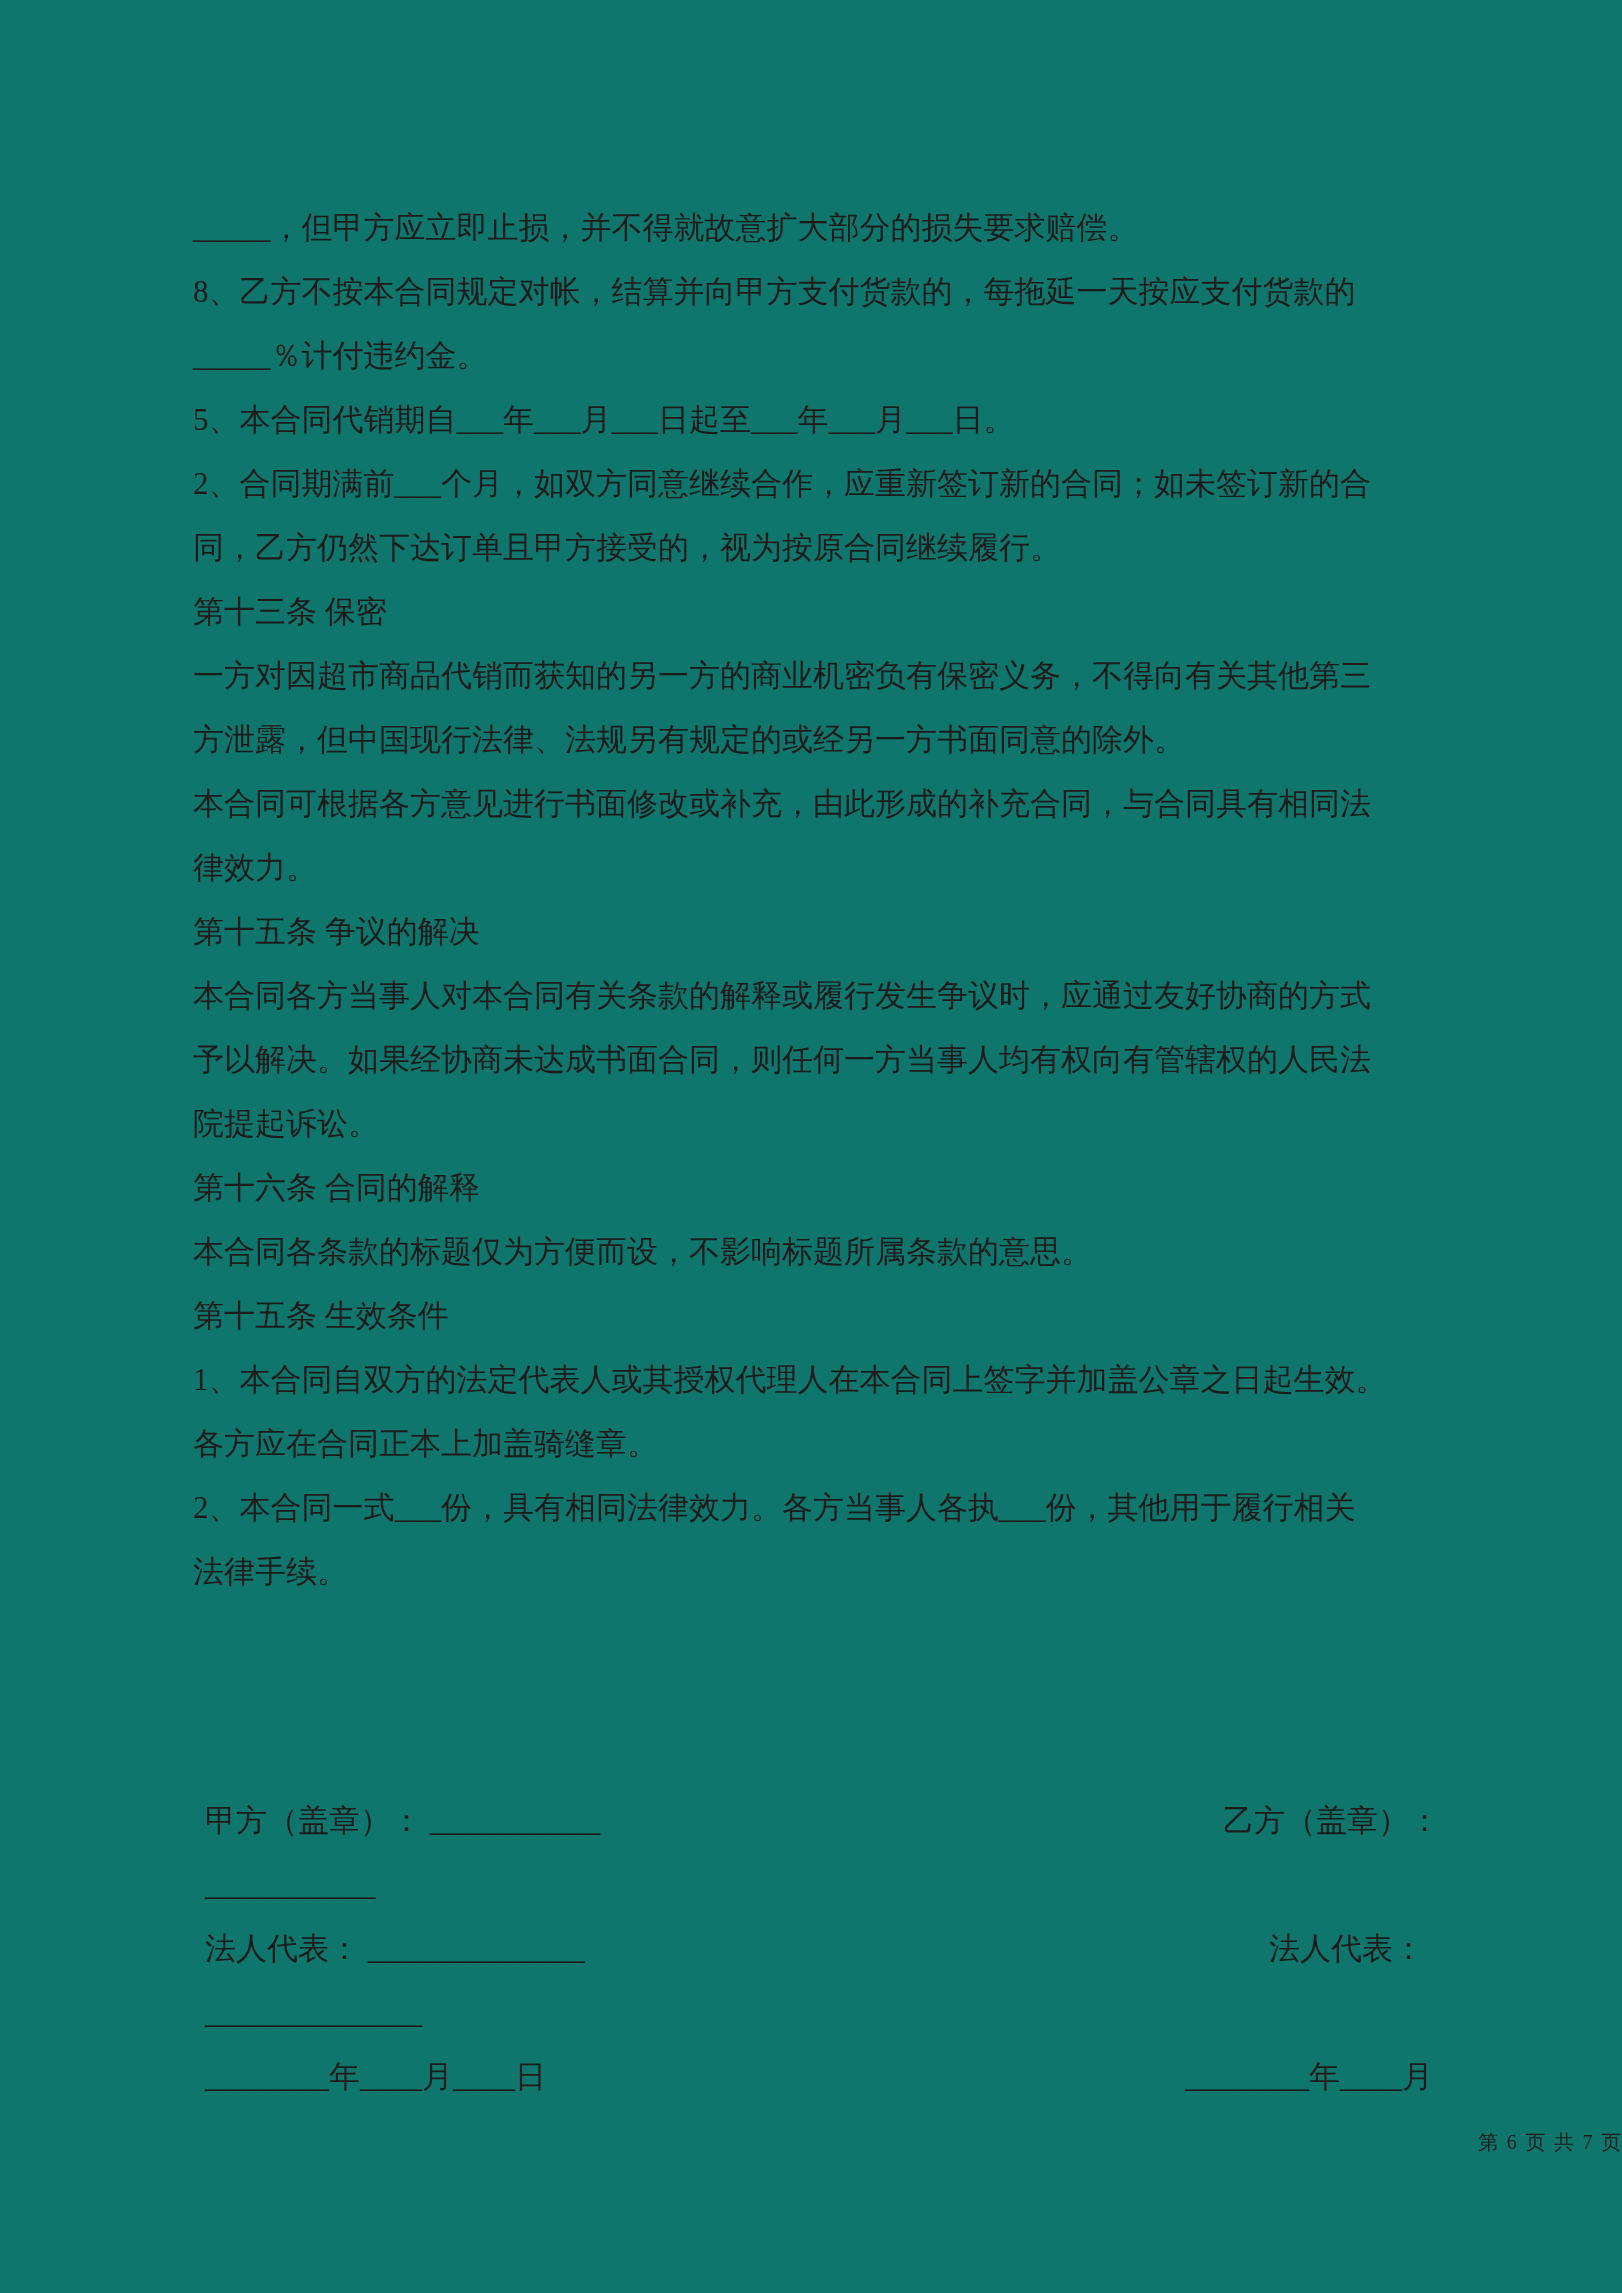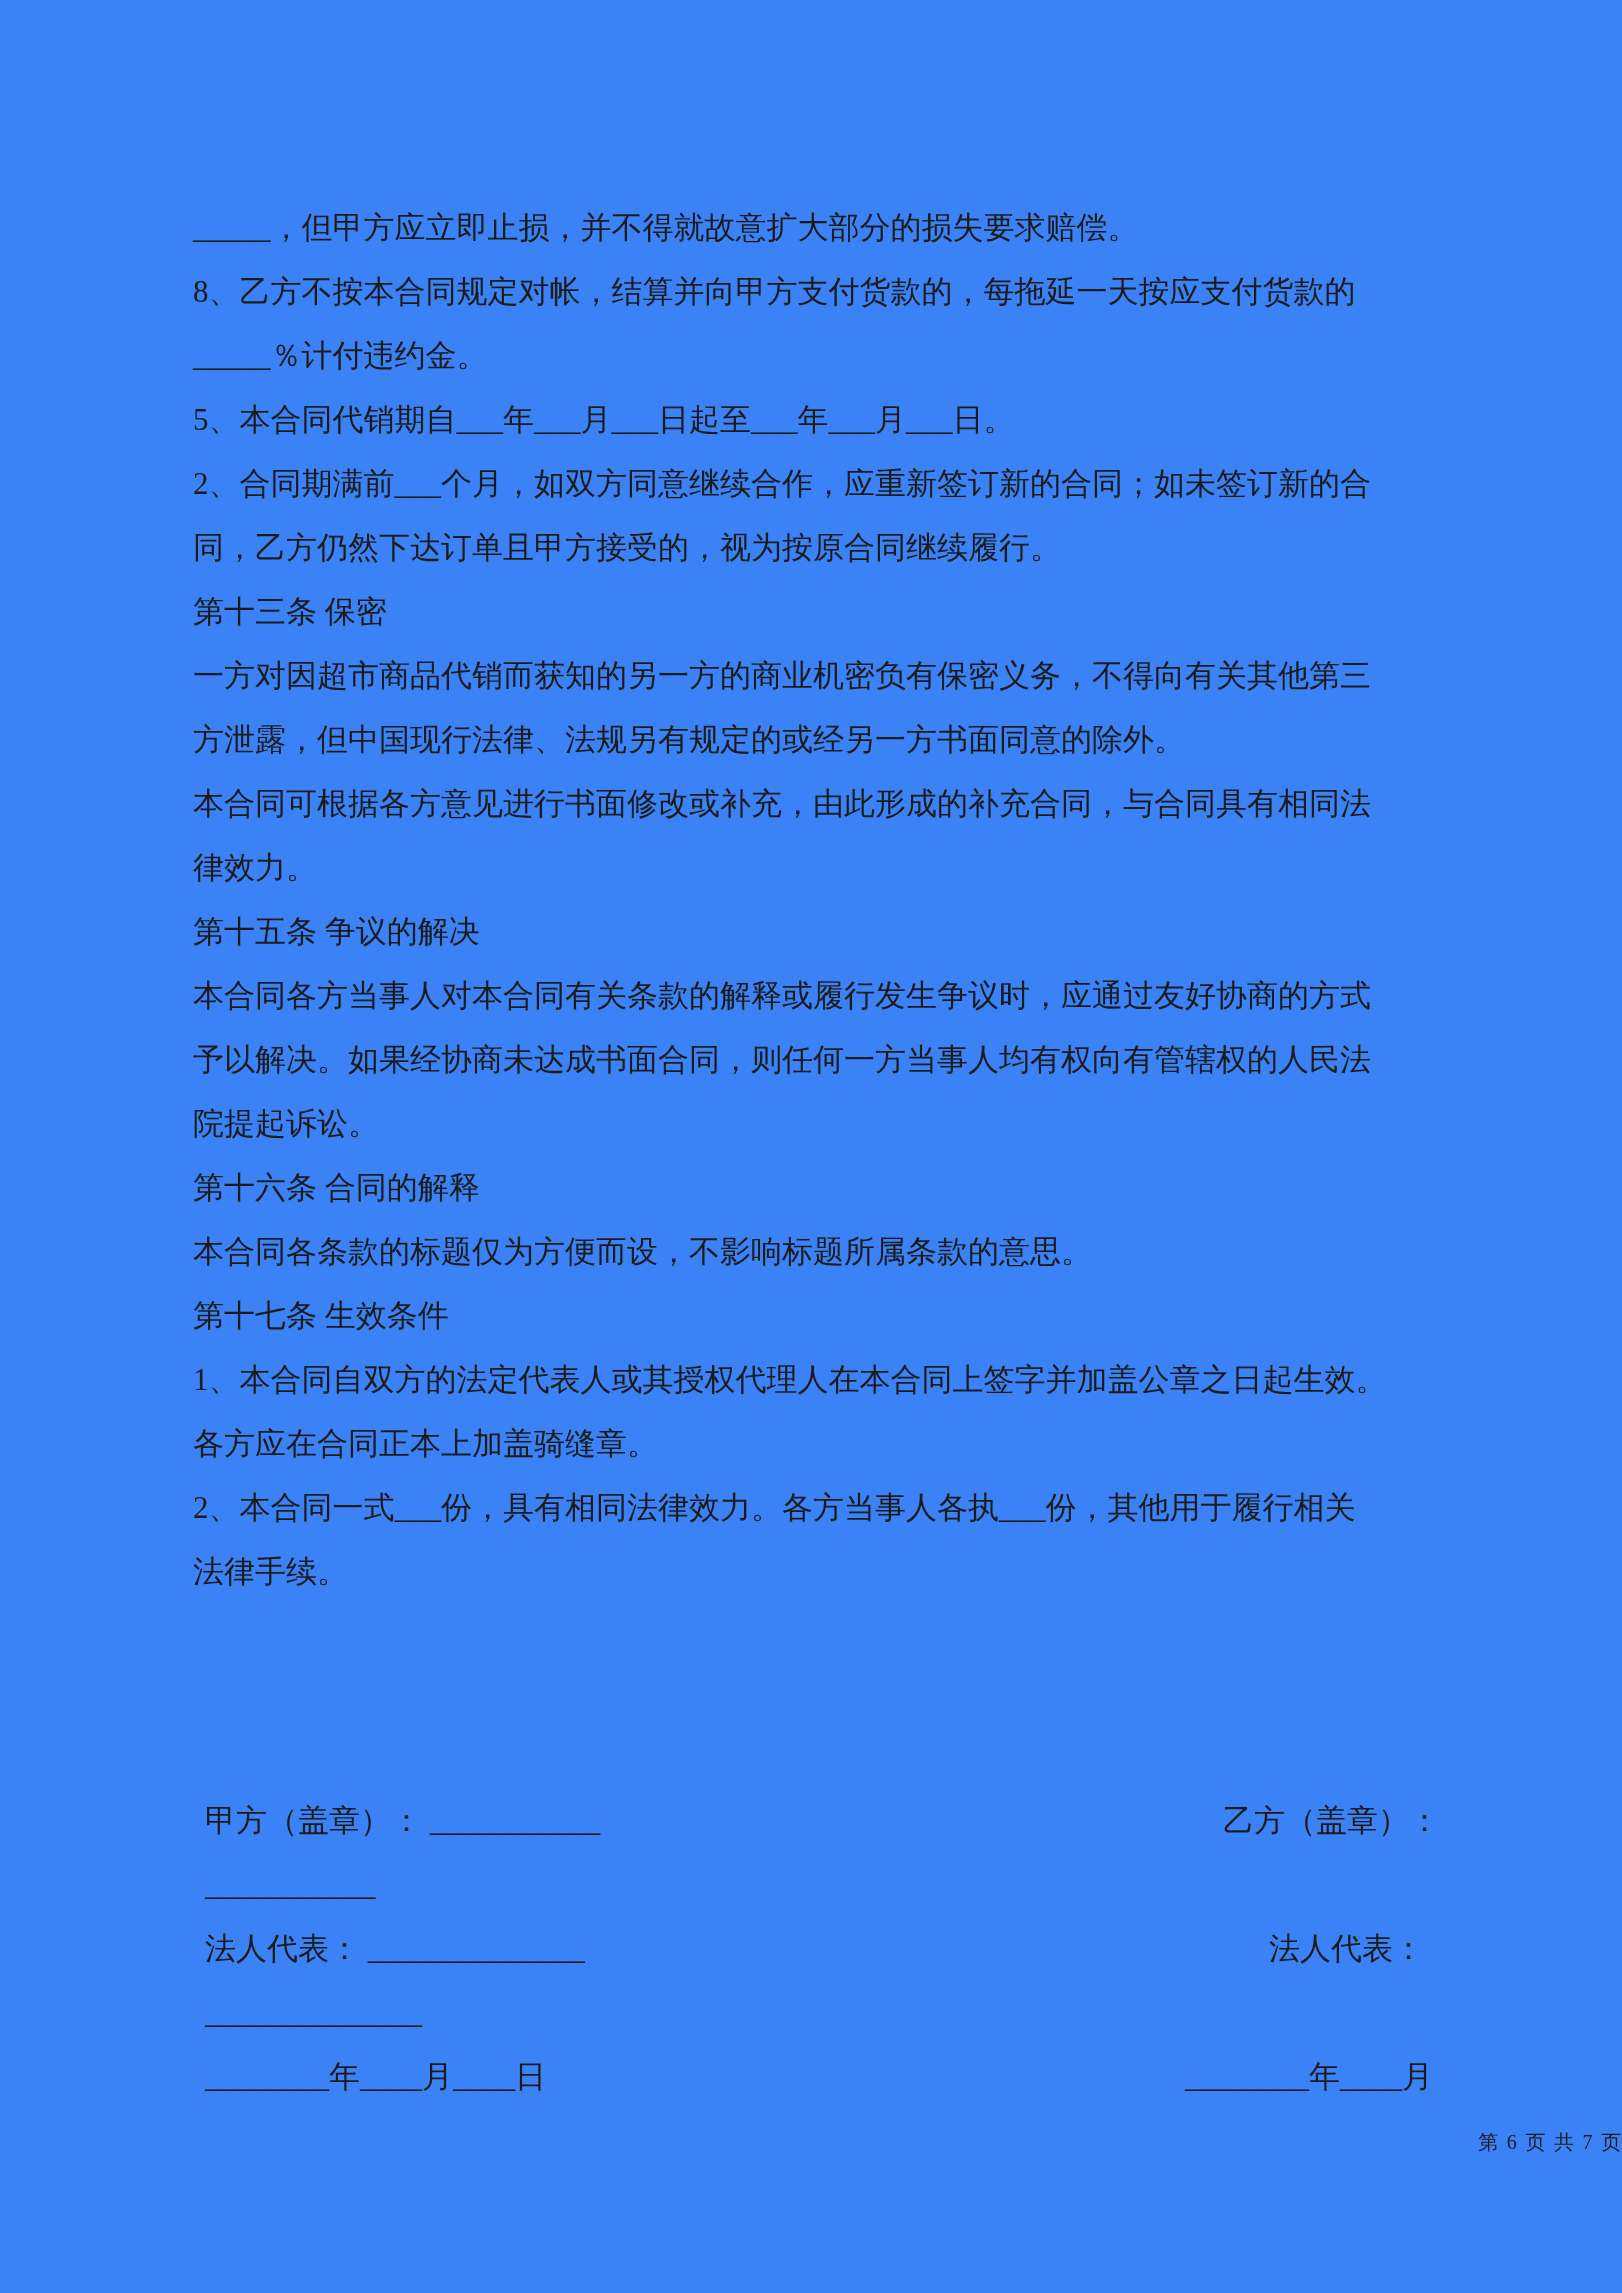--- a/index.html
+++ b/index.html
@@ -11,7 +11,7 @@
     position: relative;
     width: 1623px;
     height: 2294px;
-    background: #3b82f6;
+    background: #0f766e;
     font-family: "Liberation Serif", "DejaVu Serif", serif;
     color: #1b1b1b;
     overflow: hidden;

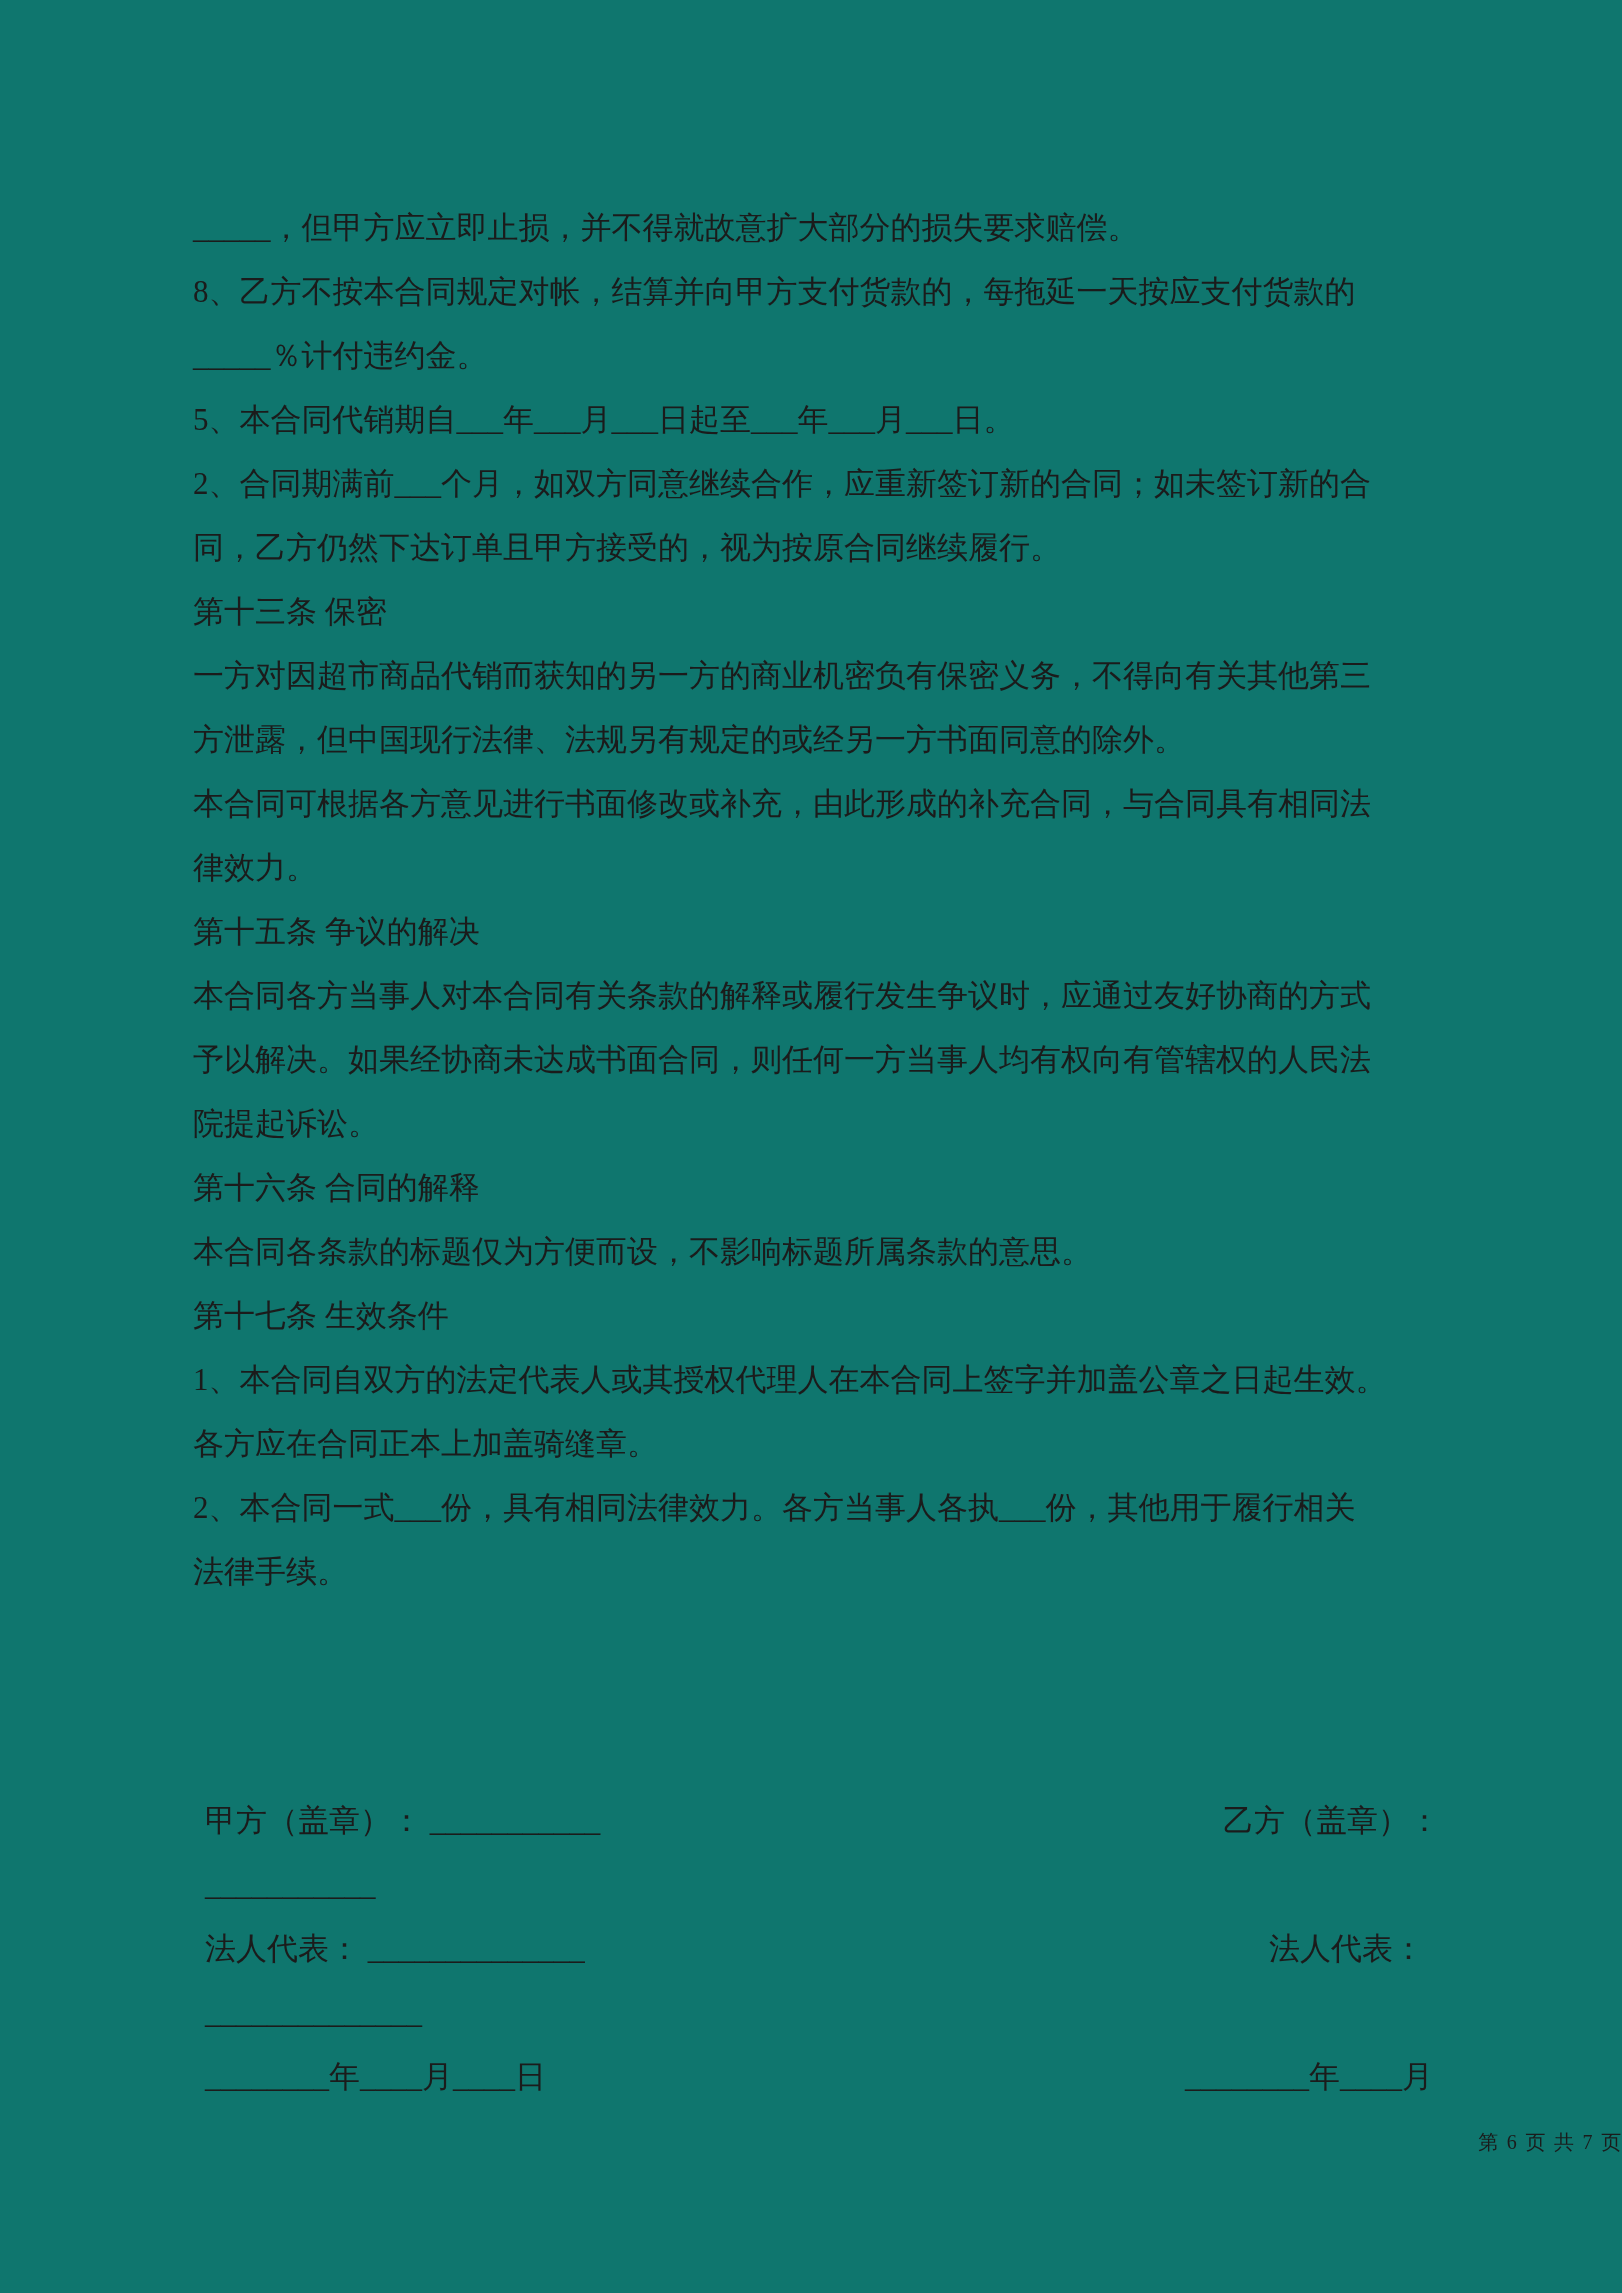--- a/index.html
+++ b/index.html
@@ -88,7 +88,7 @@
     <div class="line">院提起诉讼。</div>
     <div class="line">第十六条 合同的解释</div>
     <div class="line">本合同各条款的标题仅为方便而设，不影响标题所属条款的意思。</div>
-    <div class="line">第十七条 生效条件</div>
+    <div class="line">第十五条 生效条件</div>
     <div class="line">1、本合同自双方的法定代表人或其授权代理人在本合同上签字并加盖公章之日起生效。</div>
     <div class="line">各方应在合同正本上加盖骑缝章。</div>
     <div class="line">2、本合同一式___份，具有相同法律效力。各方当事人各执___份，其他用于履行相关</div>

